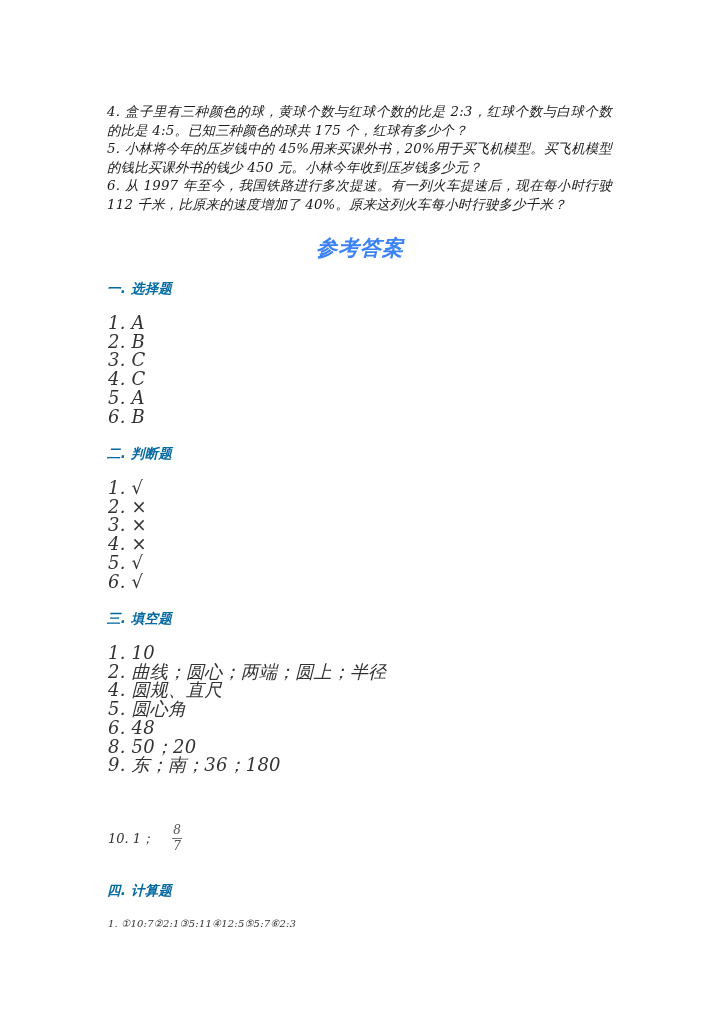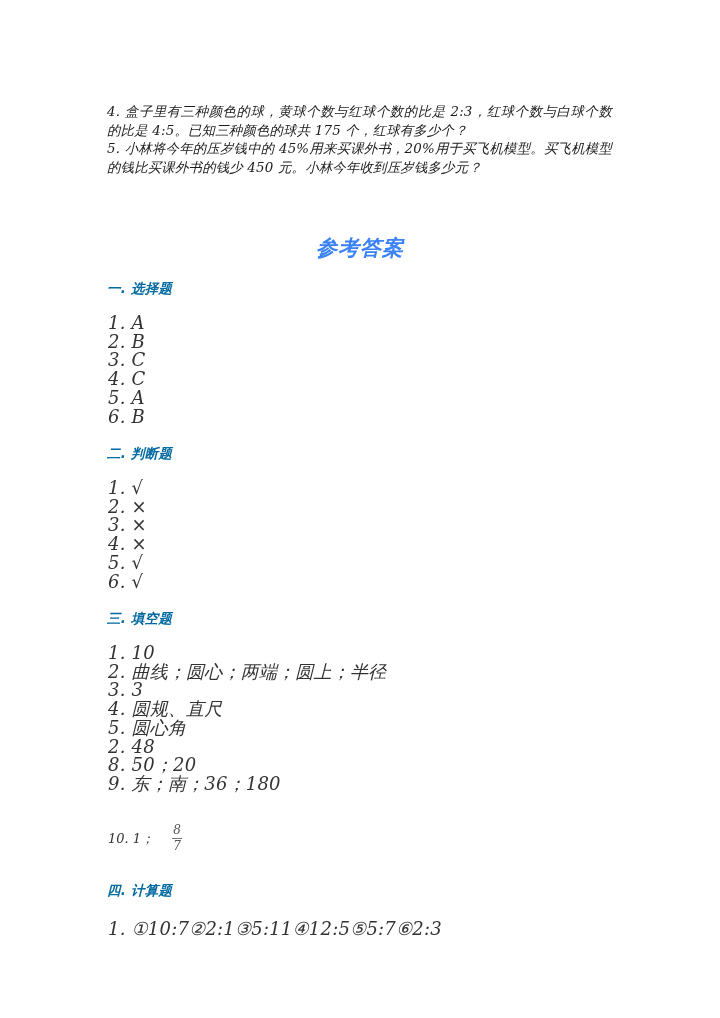--- a/index.html
+++ b/index.html
@@ -121,6 +121,7 @@
   <div class="problems">
     <p class="problem"><span>4.</span> <span>盒子里有三种颜色的球，黄球个数与红球个数的比是 2:3，红球个数与白球个数的比是 4:5。已知三种颜色的球共 175 个，红球有多少个？</span></p>
     <p class="problem"><span>5.</span> <span>小林将今年的压岁钱中的 45%用来买课外书，20%用于买飞机模型。买飞机模型的钱比买课外书的钱少 450 元。小林今年收到压岁钱多少元？</span></p>
+    <p class="problem"><span>6.</span> <span>从 1997 年至今，我国铁路进行多次提速。有一列火车提速后，现在每小时行驶 112 千米，比原来的速度增加了 40%。原来这列火车每小时行驶多少千米？</span></p>
   </div>
 
   <div class="answer-title">参考答案</div>

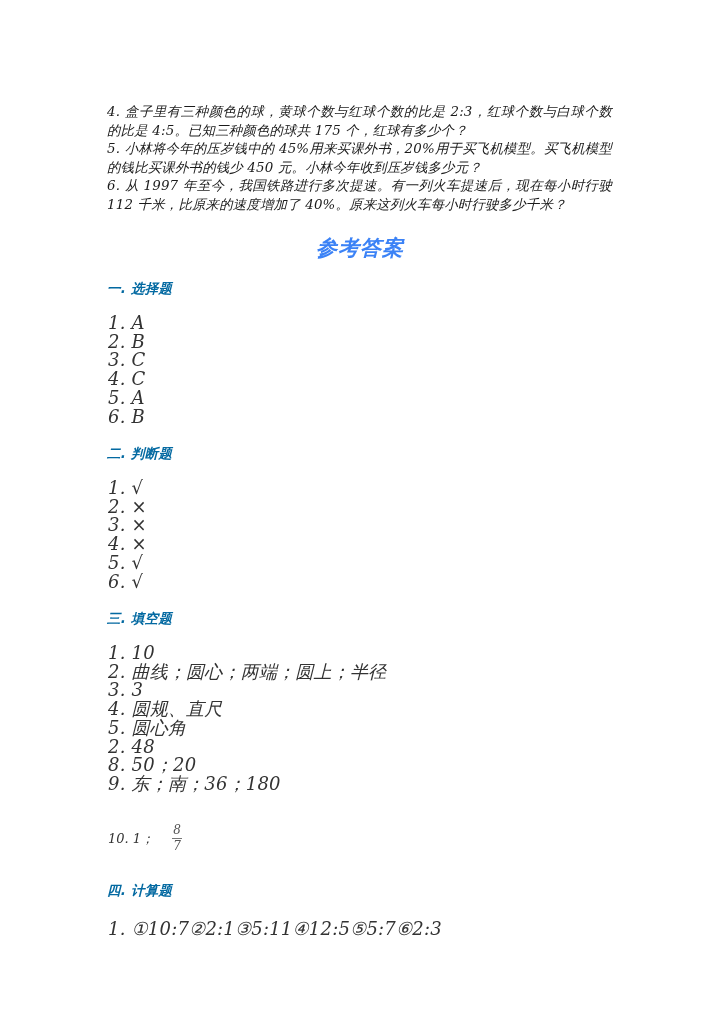--- a/index.html
+++ b/index.html
@@ -150,7 +150,6 @@
   <ul class="answer-list" style="top:628px;">
     <li class="answer-item">1. 10</li>
     <li class="answer-item">2. 曲线；圆心；两端；圆上；半径</li>
-    <li class="answer-item">3. 3</li>
     <li class="answer-item">4. 圆规、直尺</li>
     <li class="answer-item">5. 圆心角</li>
     <li class="answer-item">2. 48</li>

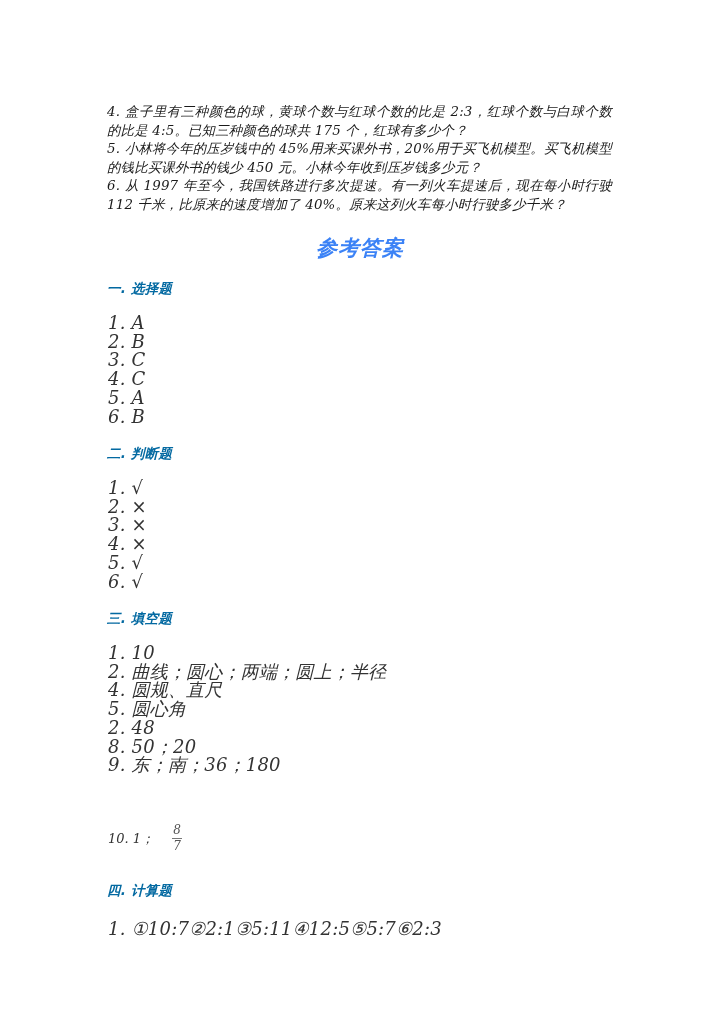--- a/index.html
+++ b/index.html
@@ -152,7 +152,7 @@
     <li class="answer-item">2. 曲线；圆心；两端；圆上；半径</li>
     <li class="answer-item">4. 圆规、直尺</li>
     <li class="answer-item">5. 圆心角</li>
-    <li class="answer-item">2. 48</li>
+    <li class="answer-item">6. 48</li>
     <li class="answer-item">8. 50；20</li>
     <li class="answer-item">9. 东；南；36；180</li>
   </ul>

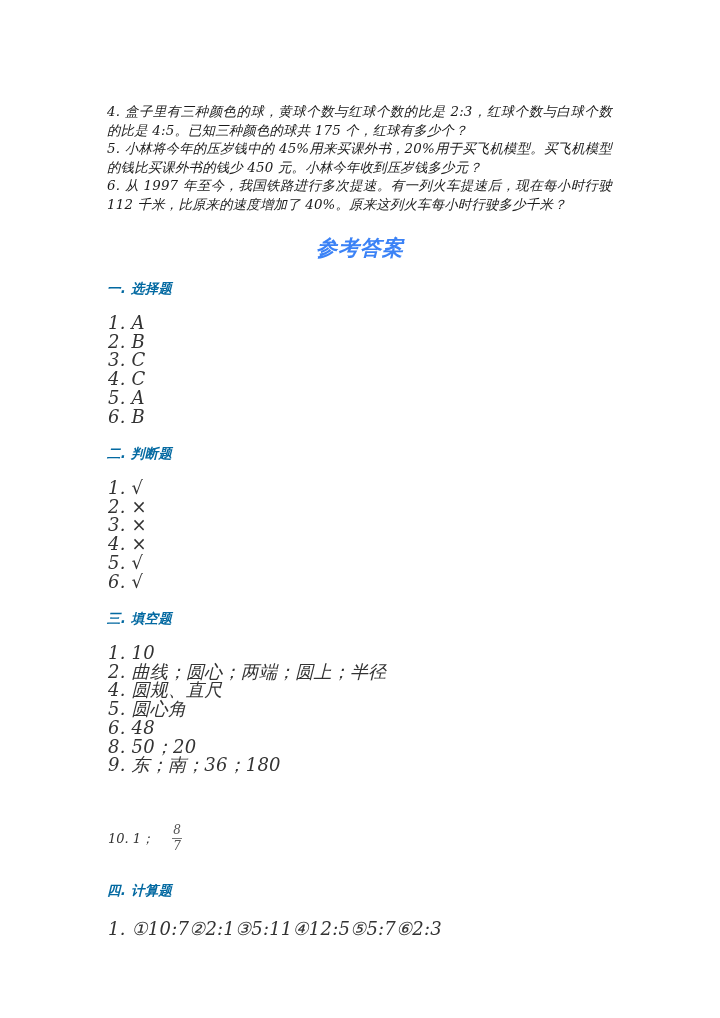--- a/index.html
+++ b/index.html
@@ -107,7 +107,7 @@
       position: absolute;
       left: 108px;
       top: 902px;
-      font-size: 18px;
+      font-size: 10px;
       color: #333;
       white-space: nowrap;
       letter-spacing: 0.2px;

